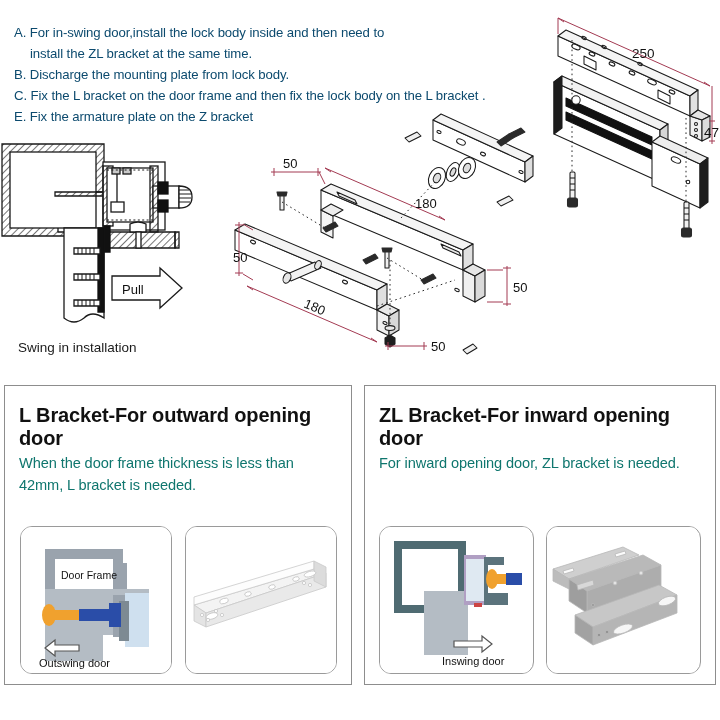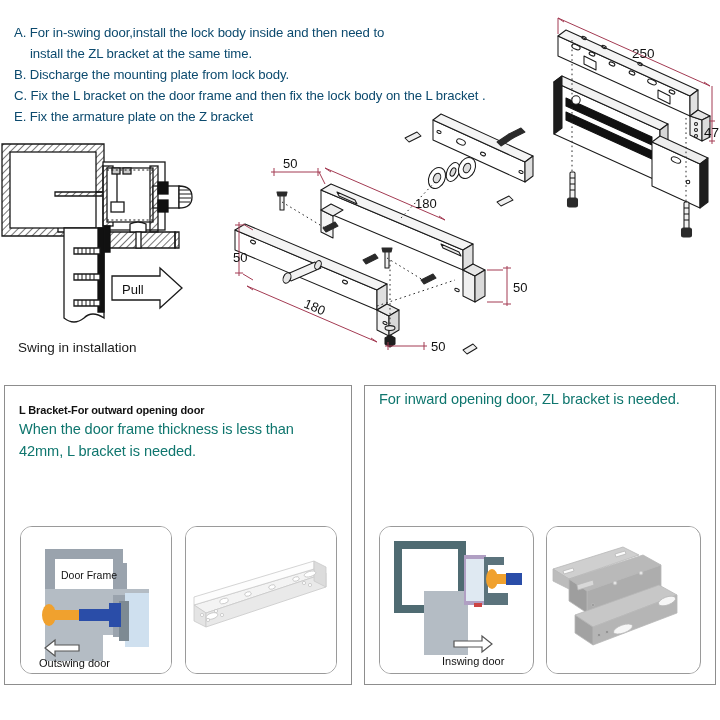--- a/index.html
+++ b/index.html
@@ -26,7 +26,7 @@
          background:#fff;box-sizing:border-box;}
   #panel-l{left:4px;width:348px;}
   #panel-zl{left:364px;width:352px;}
-  .panel-title{font-size:11px;font-weight:bold;color:#111;margin:18px 0 2px 14px;letter-spacing:-0.15px;}
+  .panel-title{font-size:20px;font-weight:bold;color:#111;margin:18px 0 2px 14px;letter-spacing:-0.15px;}
   .panel-body{font-size:14.6px;color:#0f766e;line-height:22px;margin:2px 14px 0 14px;letter-spacing:-0.1px;}
 
   .thumbs{position:absolute;left:0;right:0;bottom:10px;display:flex;

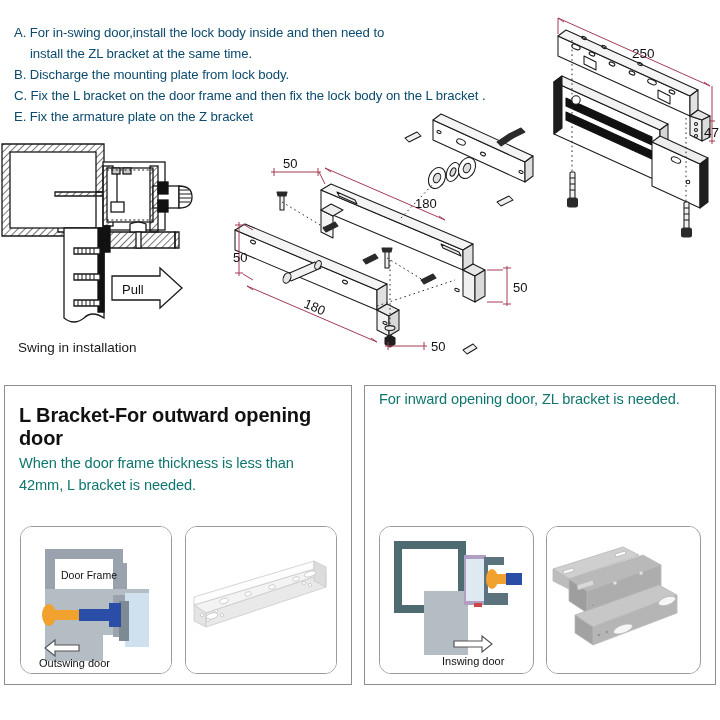--- a/index.html
+++ b/index.html
@@ -414,6 +414,7 @@
 </div>
 
 <div class="panel" id="panel-zl">
+  <div class="panel-title">ZL Bracket-For inward opening door</div>
   <div class="panel-body">For inward opening door, ZL bracket is needed.</div>
 
   <div class="thumbs">

